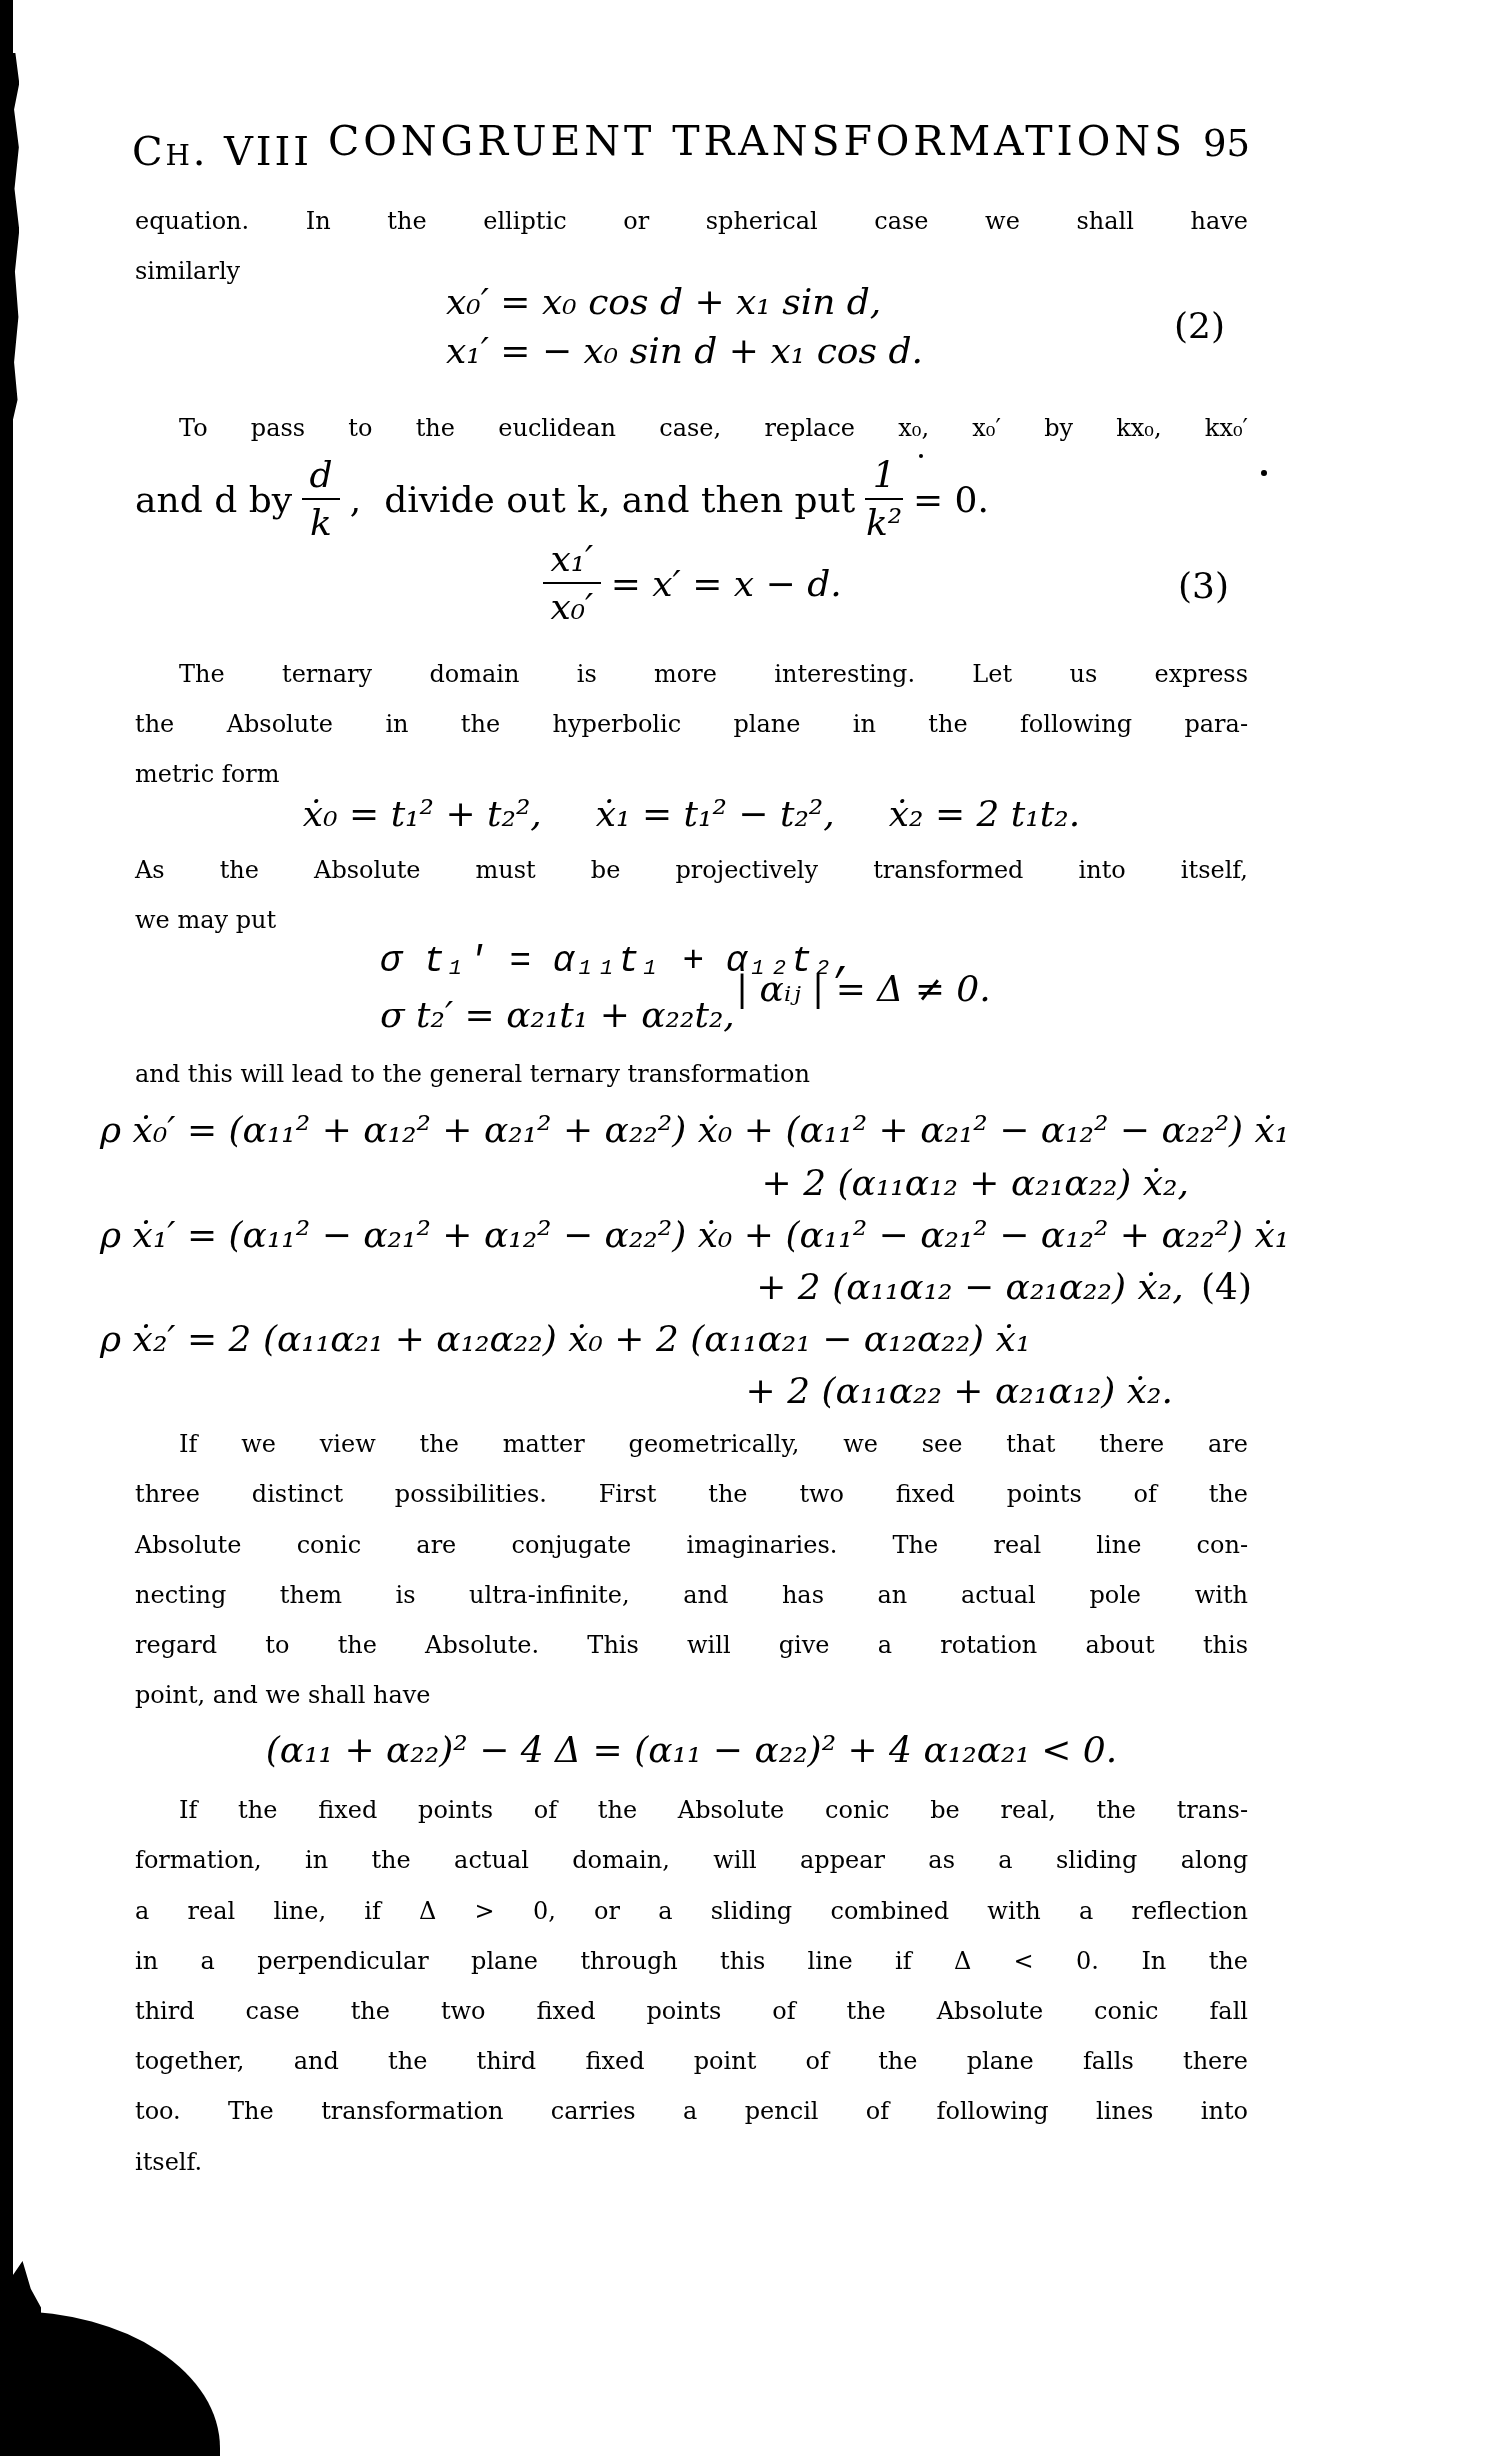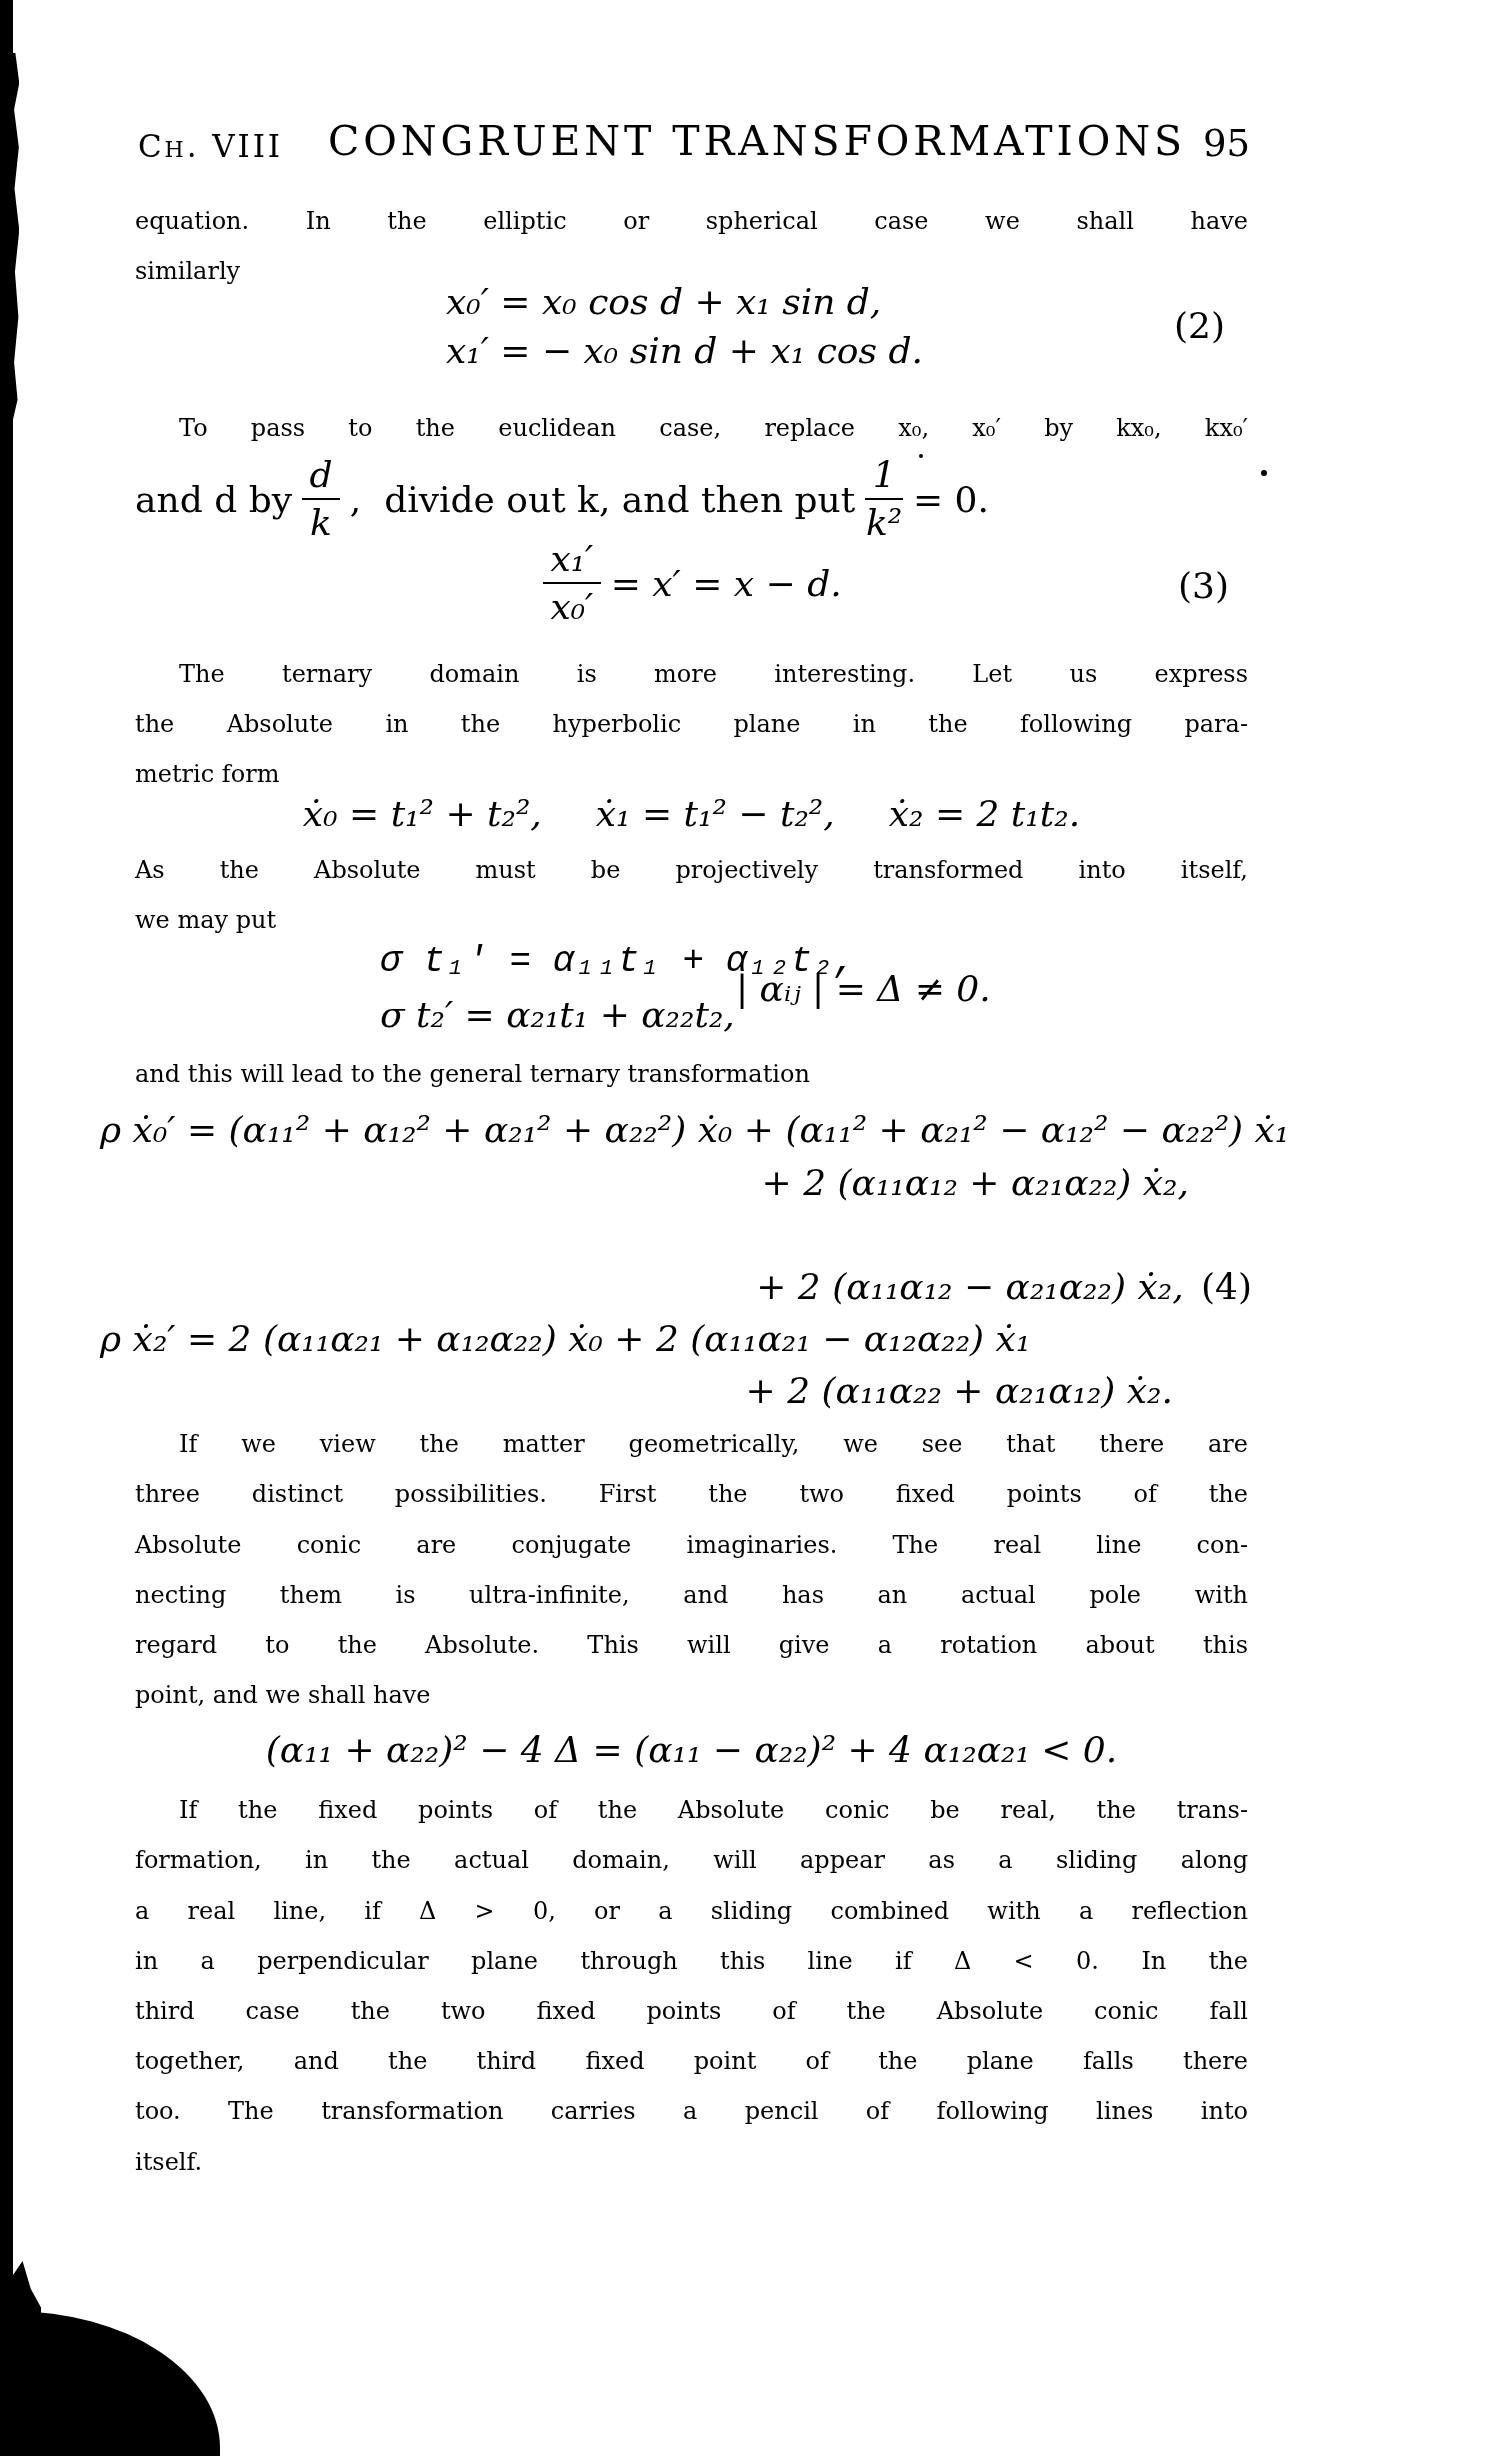--- a/index.html
+++ b/index.html
@@ -33,8 +33,8 @@
 
   
   .hdr-chapter {
-    position:absolute; left:138px; top:128px;
-    font-size:31px; font-variant:small-caps; letter-spacing:2.9px;
+    position:absolute; left:132px; top:128px;
+    font-size:40px; font-variant:small-caps; letter-spacing:2.9px;
   }
   .hdr-title {
     position:absolute; left:328px; top:117px; width:724px;

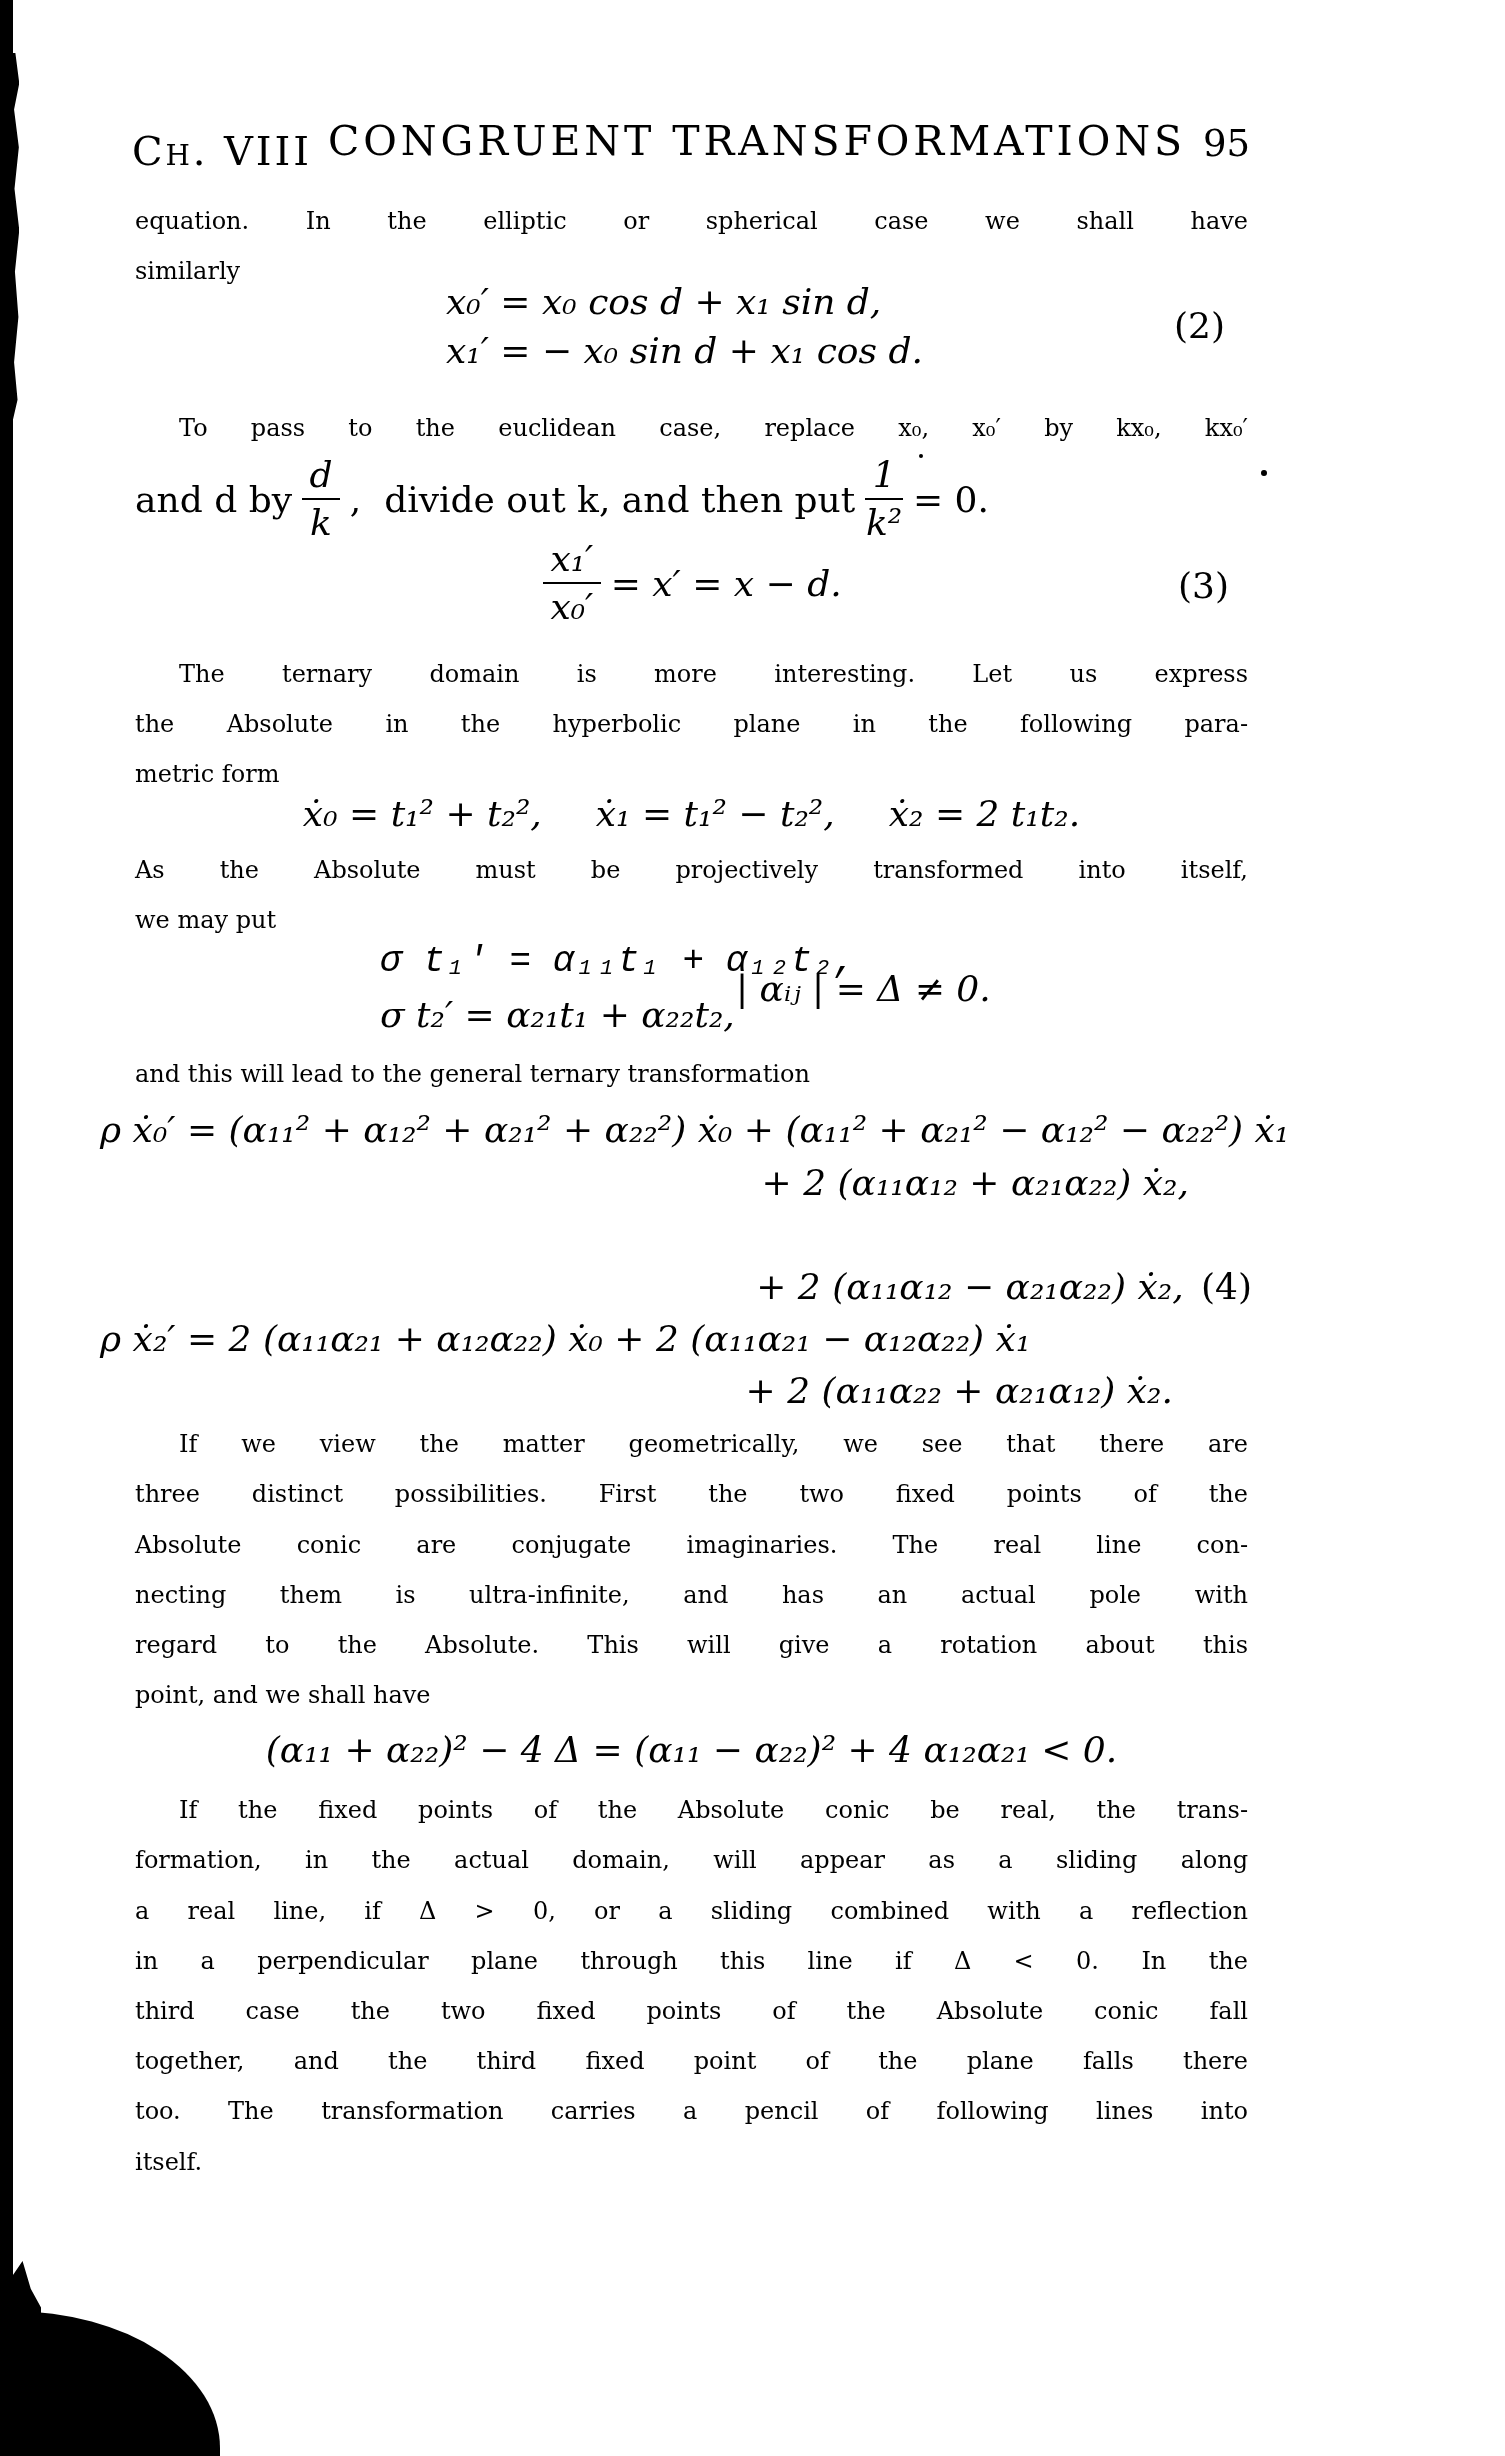--- a/index.html
+++ b/index.html
@@ -129,6 +129,7 @@
 
   <div class="eqline" style="left:100px; top:1108px;">ρ ẋ₀′ = (α₁₁² + α₁₂² + α₂₁² + α₂₂²) ẋ₀ + (α₁₁² + α₂₁² − α₁₂² − α₂₂²) ẋ₁</div>
   <div class="eqline eq-right" style="left:100px; top:1161px; width:1089px;">+ 2 (α₁₁α₁₂ + α₂₁α₂₂) ẋ₂,</div>
+  <div class="eqline" style="left:100px; top:1213px;">ρ ẋ₁′ = (α₁₁² − α₂₁² + α₁₂² − α₂₂²) ẋ₀ + (α₁₁² − α₂₁² − α₁₂² + α₂₂²) ẋ₁</div>
   <div class="eqline eq-right" style="left:100px; top:1265px; width:1152px;"><span>+ 2 (α₁₁α₁₂ − α₂₁α₂₂) ẋ₂,</span><span class="rom" style="margin-left:17.4px;">(4)</span></div>
   <div class="eqline" style="left:100px; top:1317px;">ρ ẋ₂′ = 2 (α₁₁α₂₁ + α₁₂α₂₂) ẋ₀ + 2 (α₁₁α₂₁ − α₁₂α₂₂) ẋ₁</div>
   <div class="eqline eq-right" style="left:100px; top:1369px; width:1073px;">+ 2 (α₁₁α₂₂ + α₂₁α₁₂) ẋ₂.</div>

